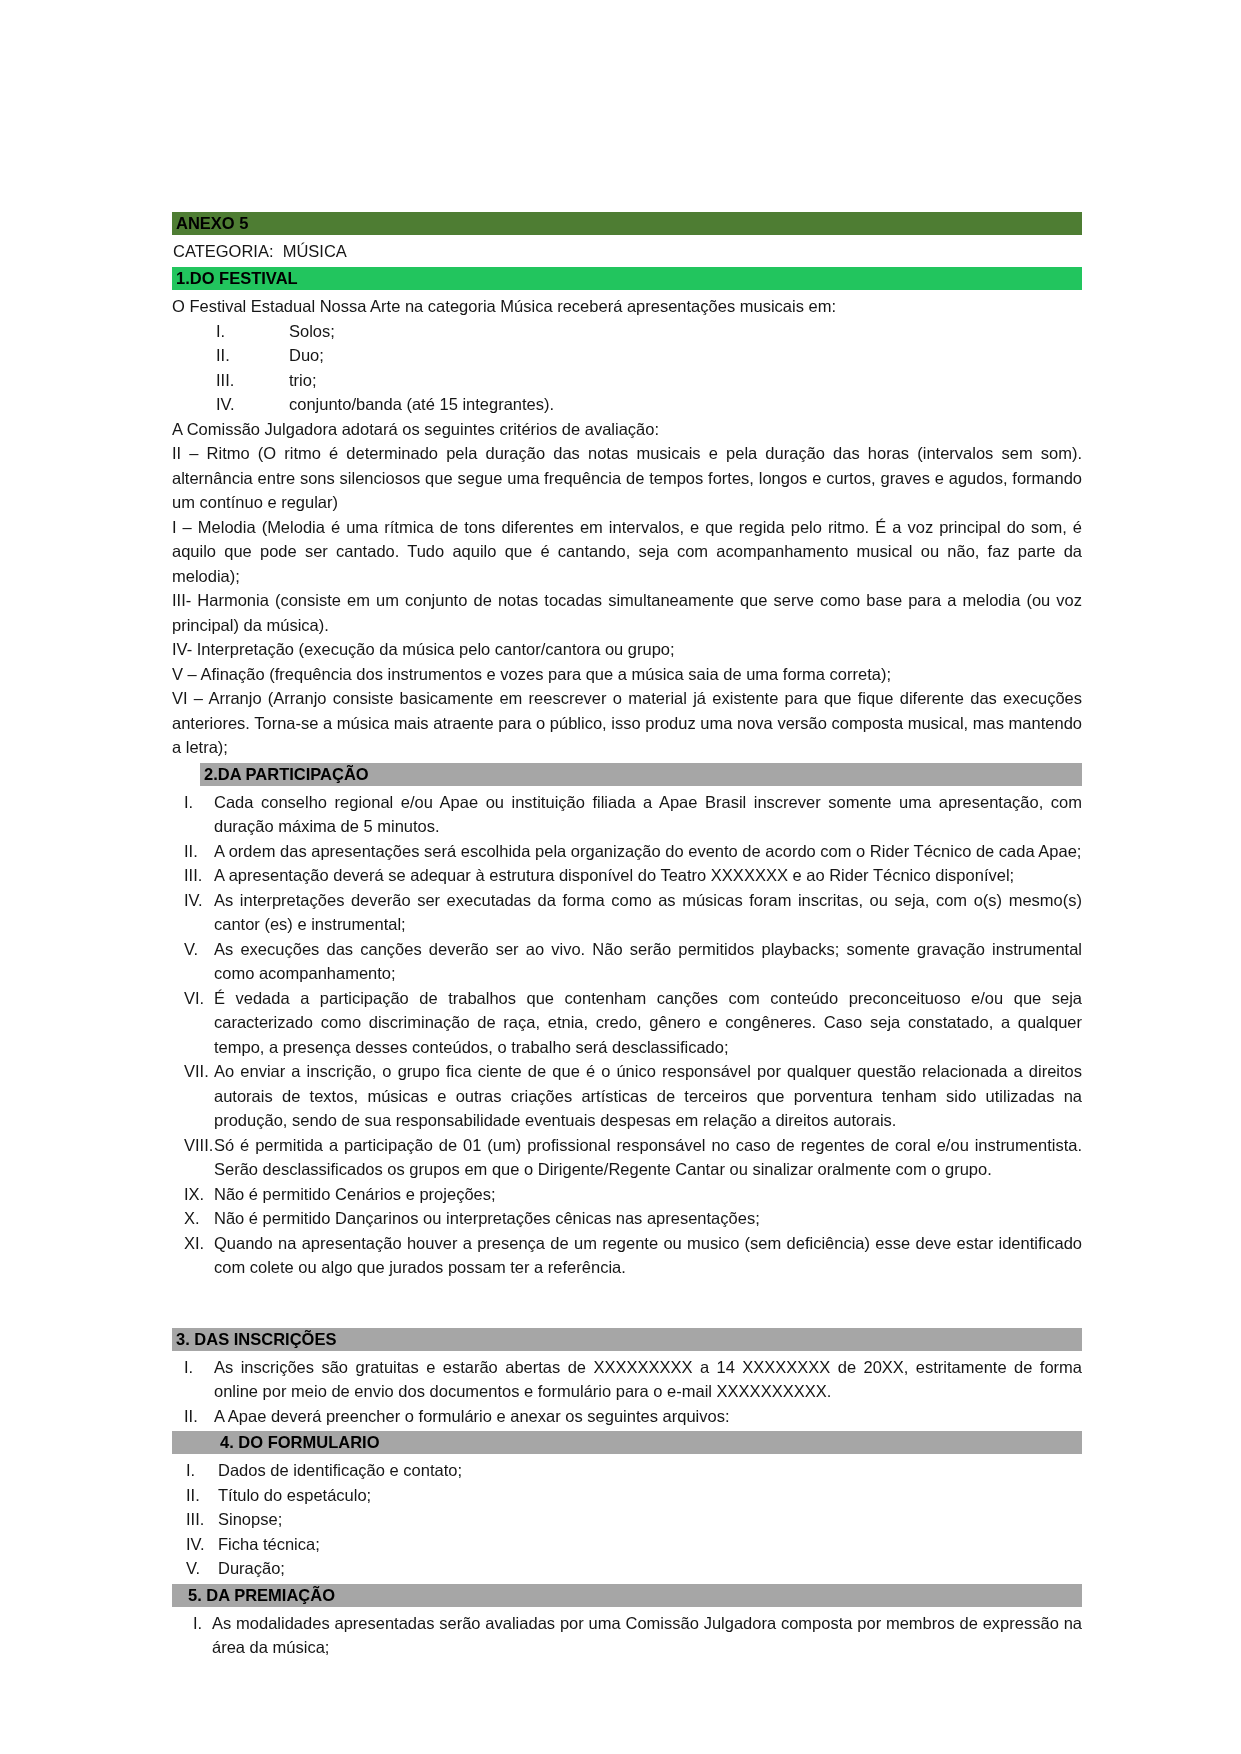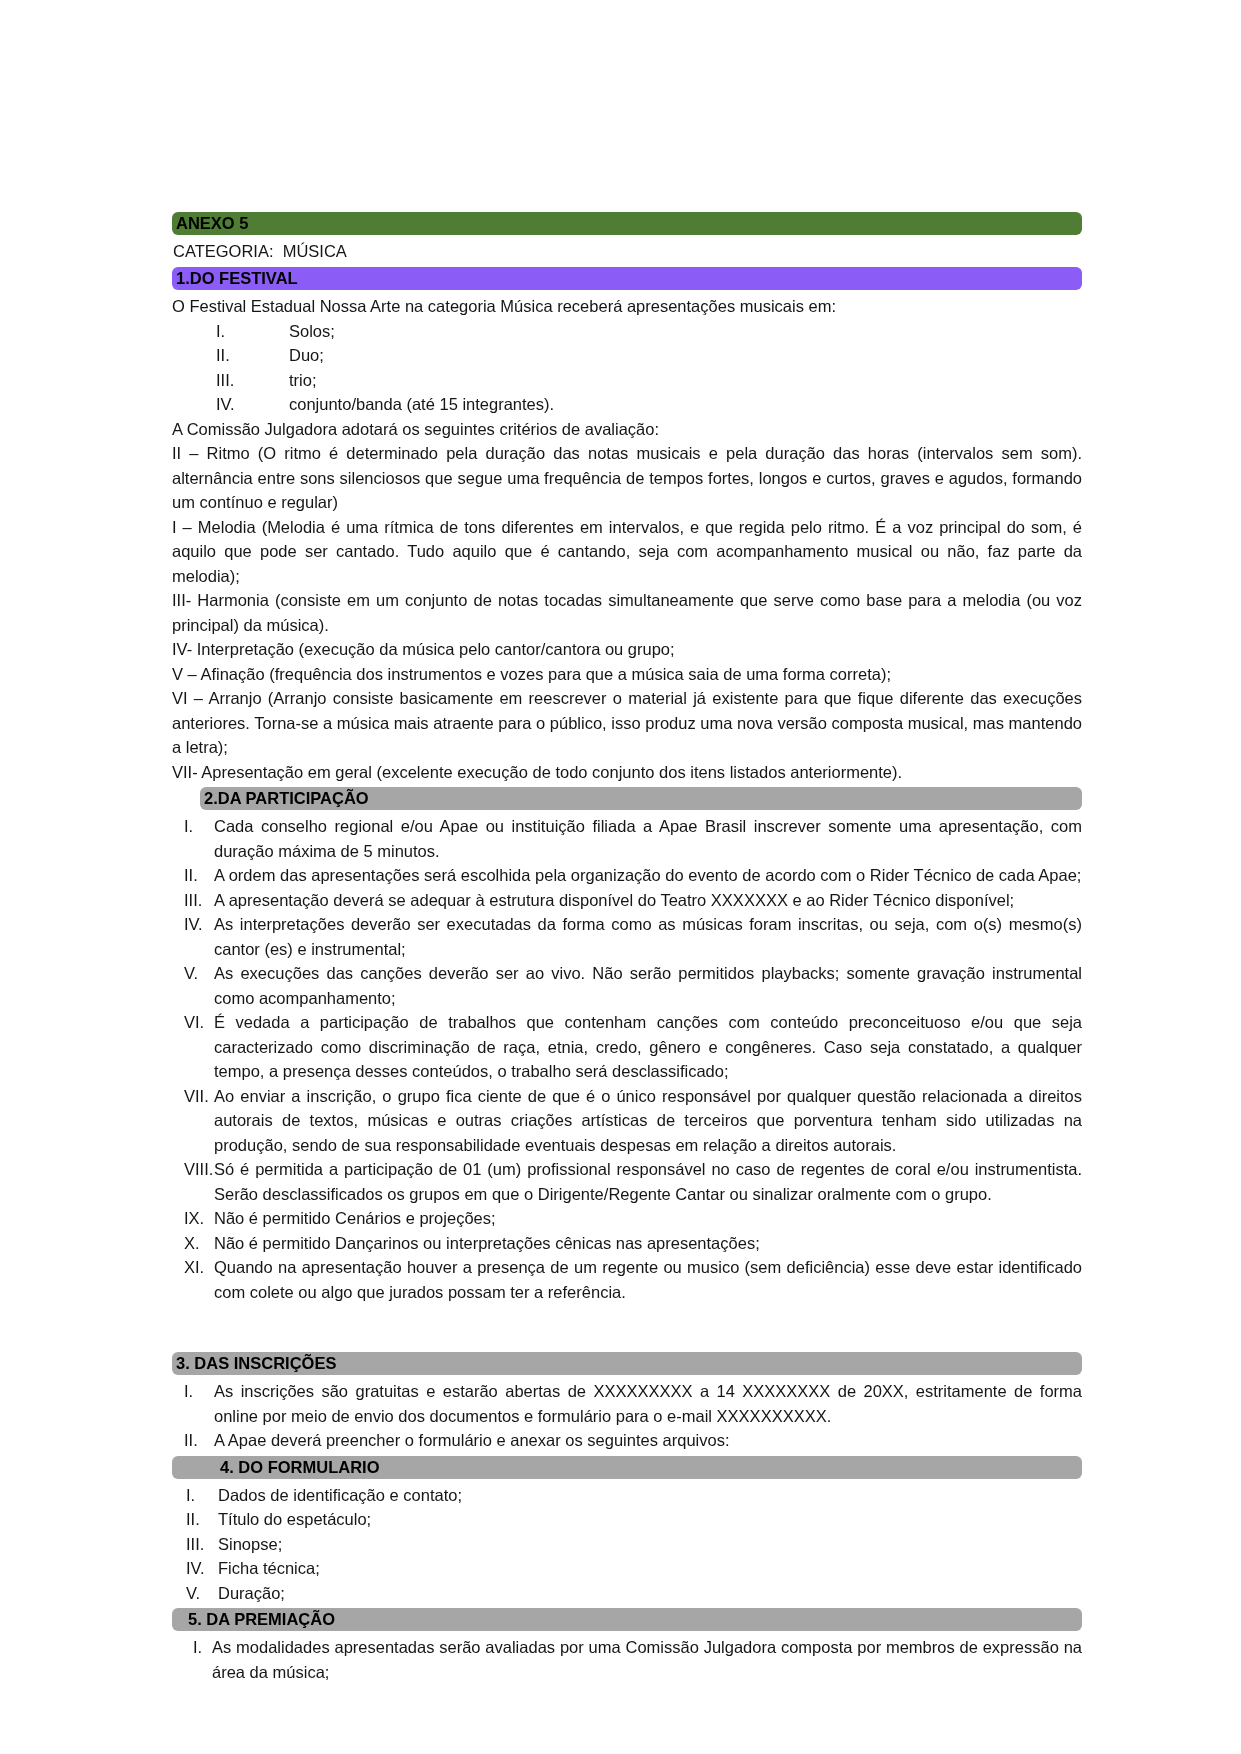--- a/index.html
+++ b/index.html
@@ -6,7 +6,7 @@
   body{font-family:"Liberation Sans",sans-serif;color:#161616;}
   .page{position:relative;width:1241px;height:1754px;background:#ffffff;overflow:hidden;}
   .content{position:absolute;left:172px;top:212px;width:910px;font-size:16.5px;line-height:24.5px;}
-  .bar{font-weight:bold;min-height:21px;line-height:21px;padding:1px 0 1px 4px;margin:3px 0 4px 0;font-size:16.5px;color:#000;border-radius:6px;}
+  .bar{font-weight:bold;min-height:21px;line-height:21px;padding:1px 0 1px 4px;margin:3px 0 4px 0;font-size:16.5px;color:#000;}
   .bar.green{margin-top:0;background:#4e7d33;}
   .bar.gray{background:#a6a6a6;}
   .category{font-weight:normal;white-space:pre-wrap;line-height:25px;padding-left:1px;}

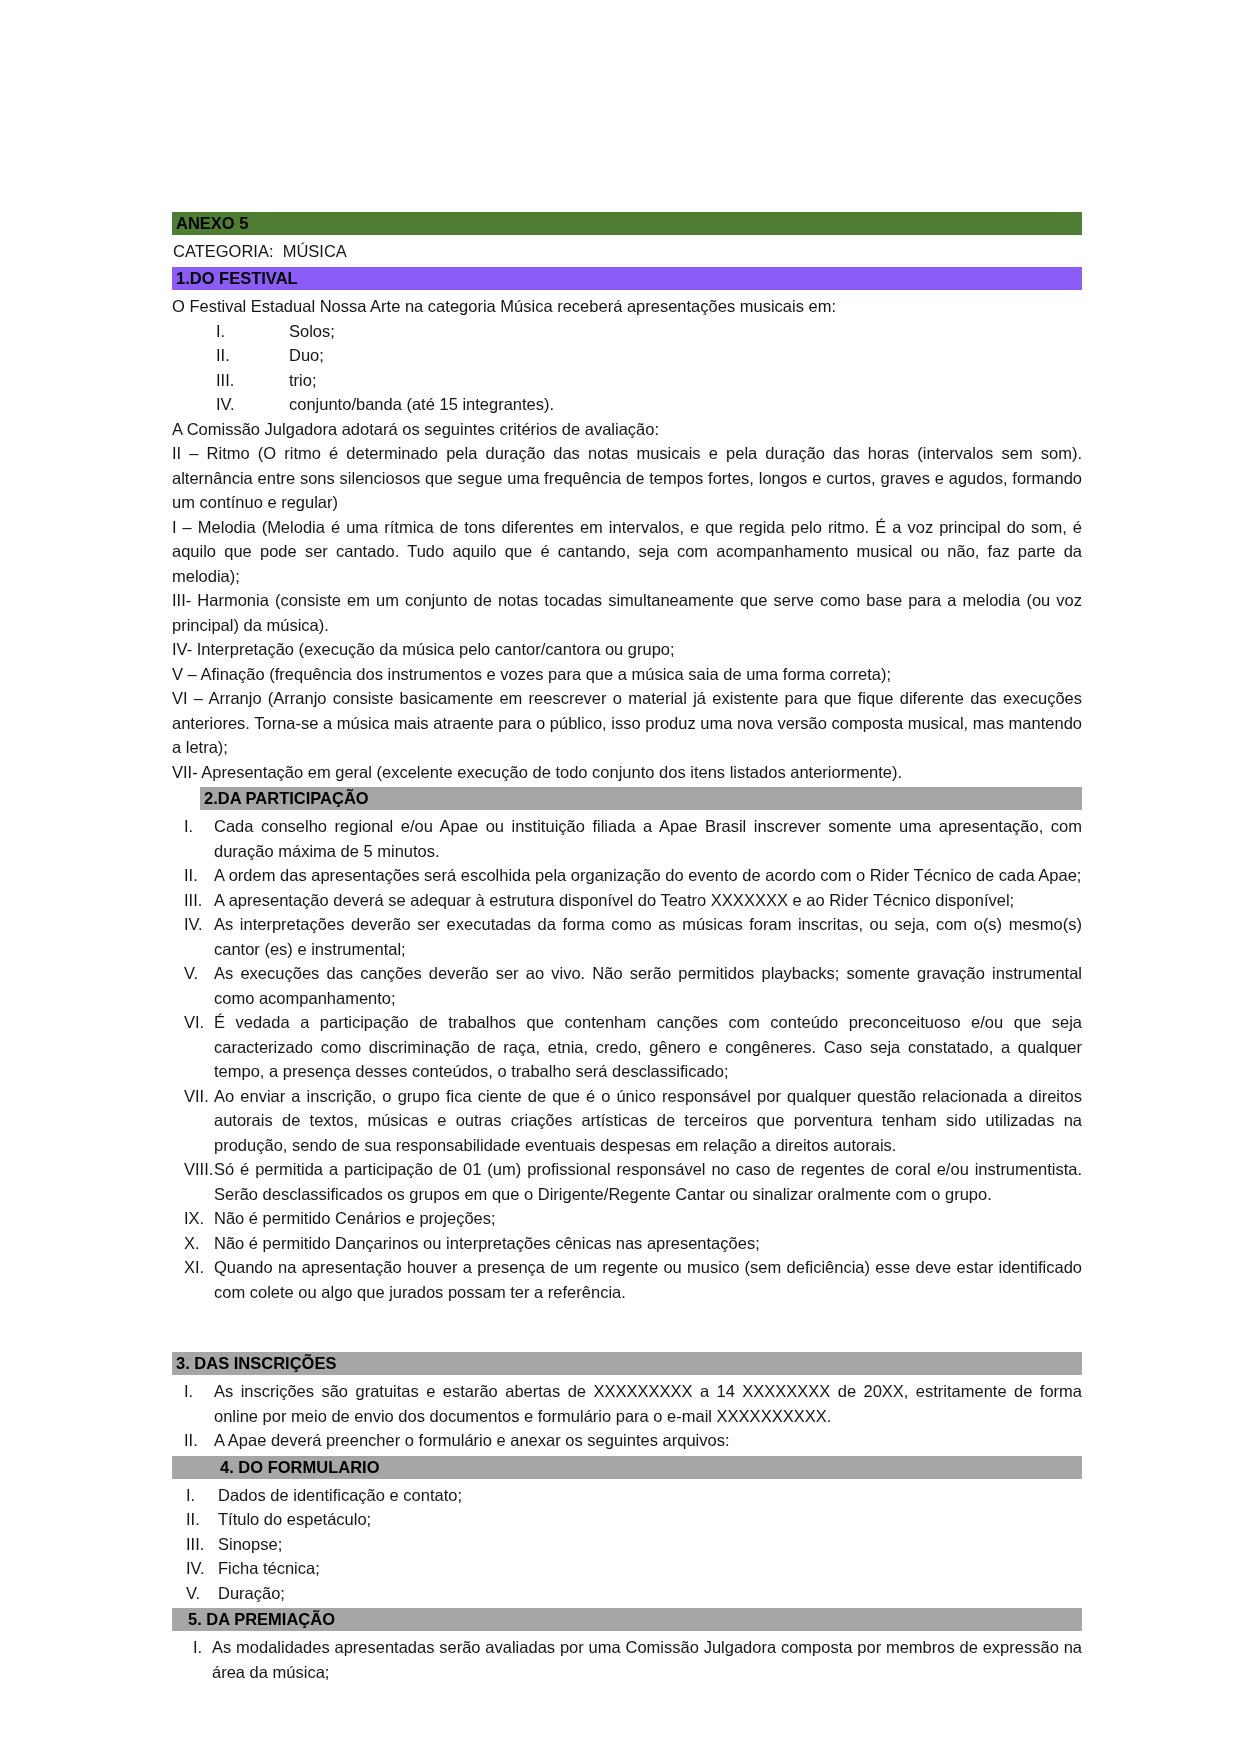--- a/index.html
+++ b/index.html
@@ -35,7 +35,7 @@
 
     <div class="category">CATEGORIA:  MÚSICA</div>
 
-    <div class="bar gray" style="background: #8b5cf6;">
+    <div class="bar gray" style="background: #22c55e;">
       <span>1.DO FESTIVAL</span>
     </div>
 

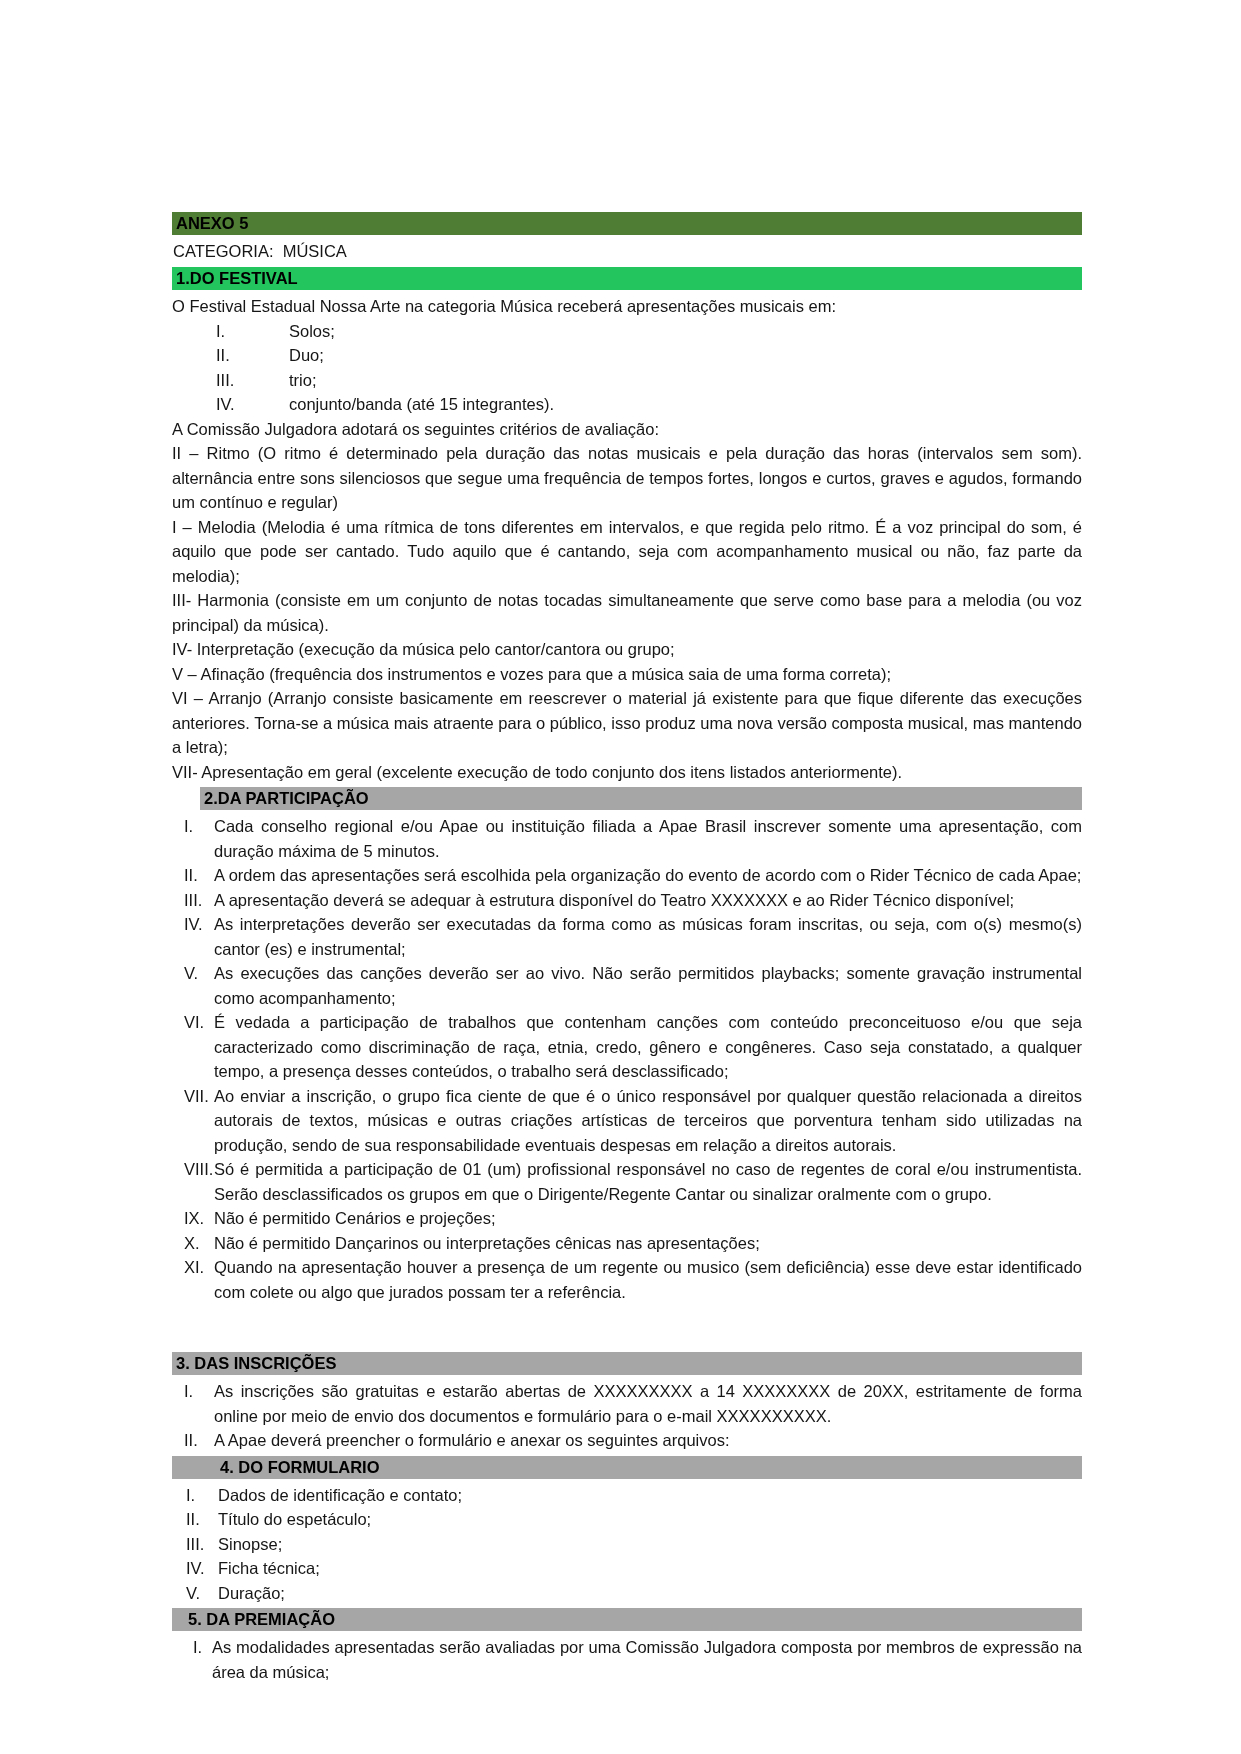--- a/index.html
+++ b/index.html
@@ -67,7 +67,6 @@
     <p class="just">IV- Interpretação (execução da música pelo cantor/cantora ou grupo;</p>
     <p class="just">V – Afinação (frequência dos instrumentos e vozes para que a música saia de uma forma correta);</p>
     <p class="just">VI – Arranjo (Arranjo consiste basicamente em reescrever o material já existente para que fique diferente das execuções anteriores. Torna-se a música mais atraente para o público, isso produz uma nova versão composta musical, mas mantendo a letra);</p>
-    <p class="just">VII- Apresentação em geral (excelente execução de todo conjunto dos itens listados anteriormente).</p>
 
     <div class="bar gray" style="background: rgb(166, 166, 166); margin-left: 28px;">
       <span>2.DA PARTICIPAÇÃO</span>

